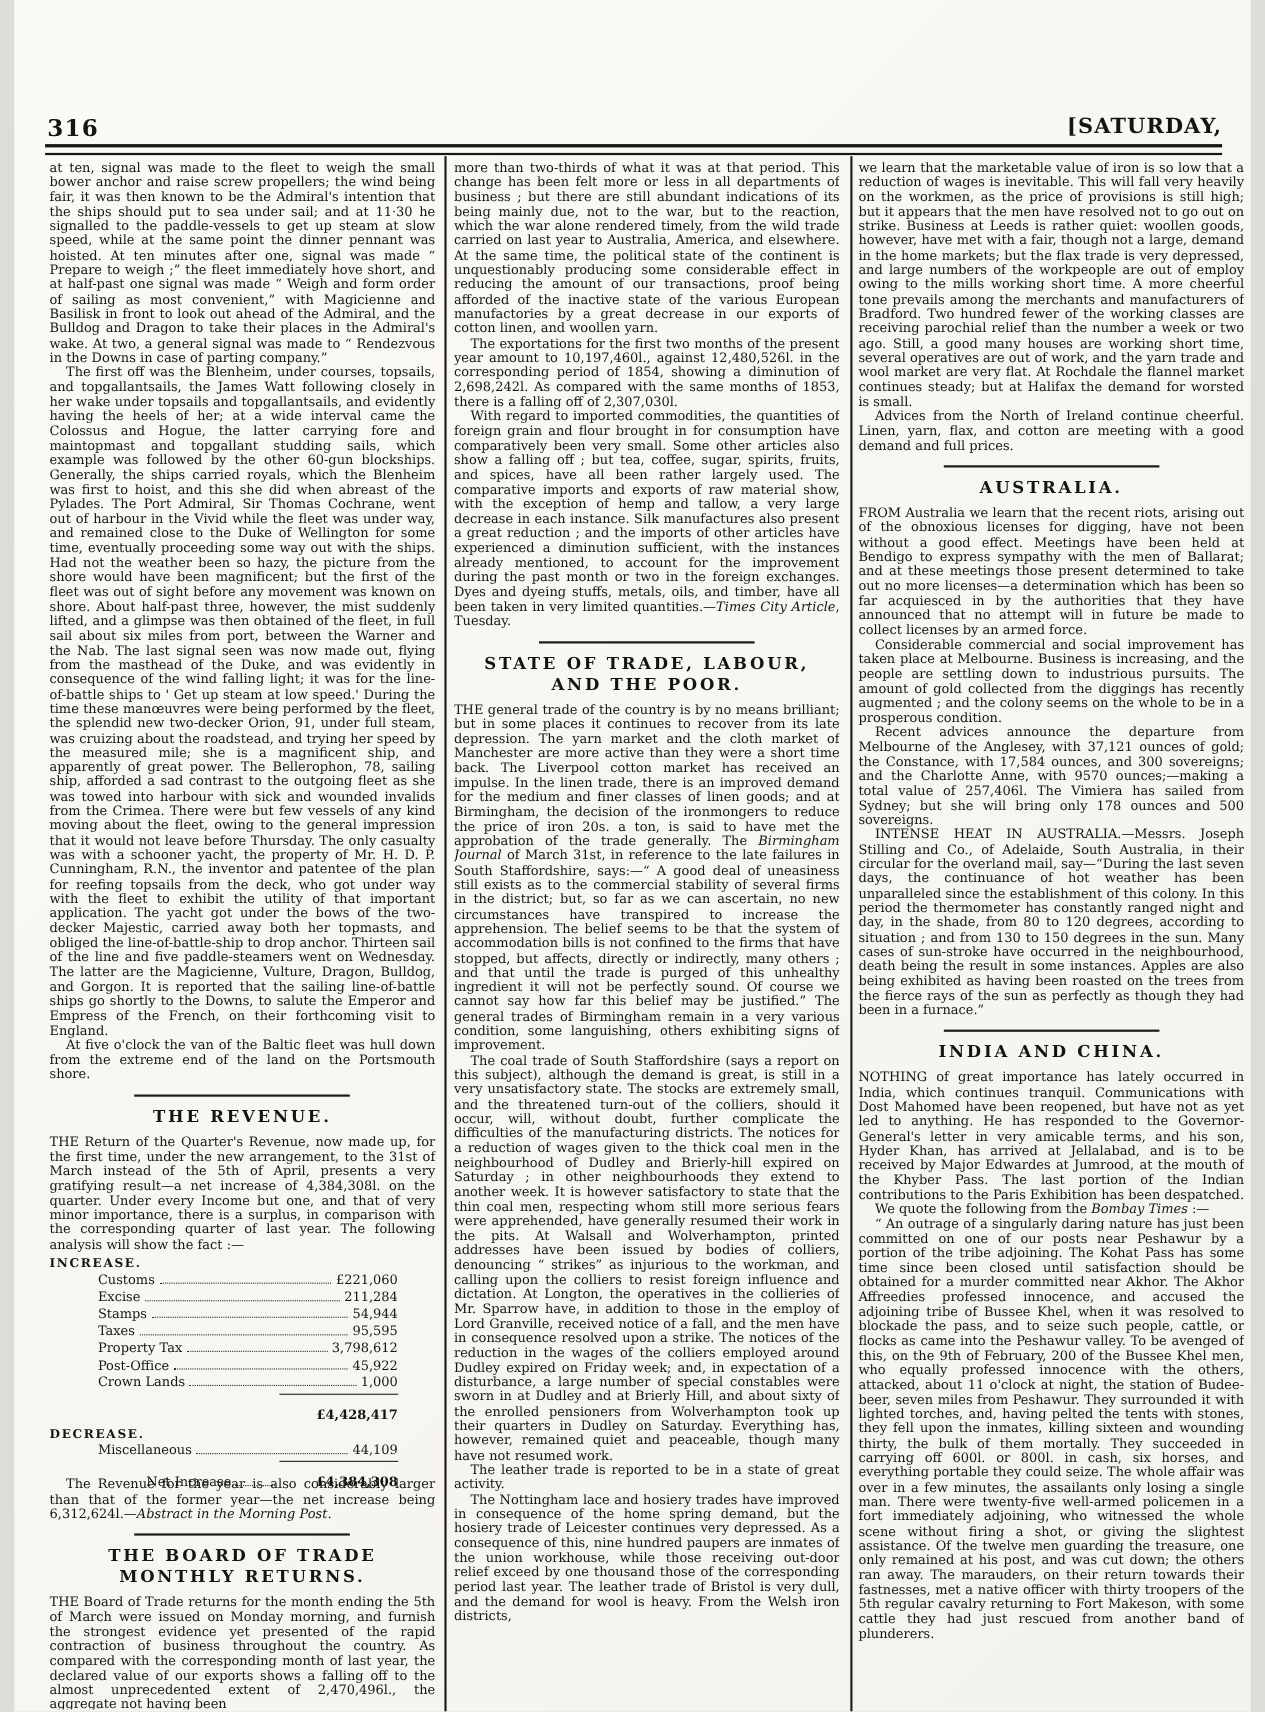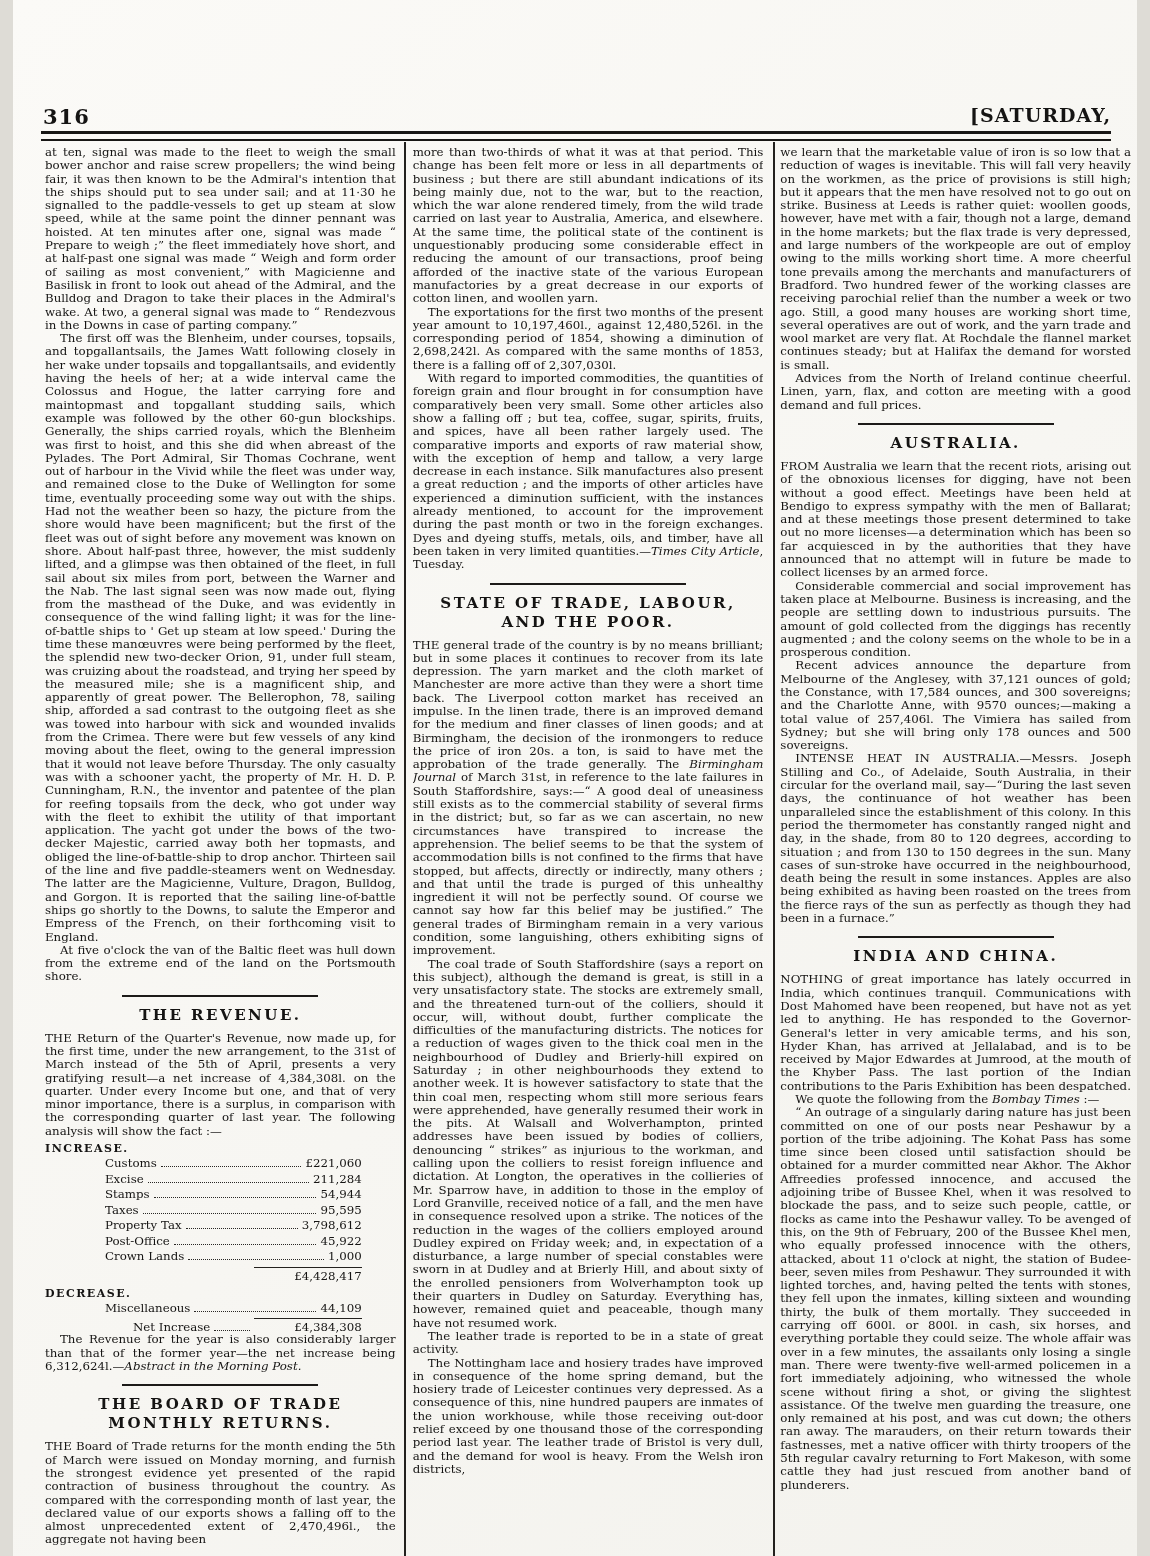--- a/index.html
+++ b/index.html
@@ -26,7 +26,7 @@
   .art-head{font-size:15px;font-weight:bold;letter-spacing:2.5px;text-align:center;margin:9px 6px 7px;line-height:19px;}
   .divider{width:196px;border-top:2.2px solid #1c1a18;margin:11px auto 4px;}
   .tbl-caption{font-weight:bold;font-size:11px;letter-spacing:1.5px;margin:4px 0 2px;}
-  .tbl-row{display:flex;align-items:baseline;margin:0 34px 1px 60px;height:14.5px;}
+  .tbl-row{display:flex;align-items:baseline;margin:0 34px 1px 44px;height:14.5px;}
   .tbl-row .lbl{white-space:nowrap;}
   .tbl-row .leader{flex:1;border-bottom:1.7px dotted #2a2825;margin:0 4px 3px;}
   .tbl-row .val{white-space:nowrap;text-align:left;}

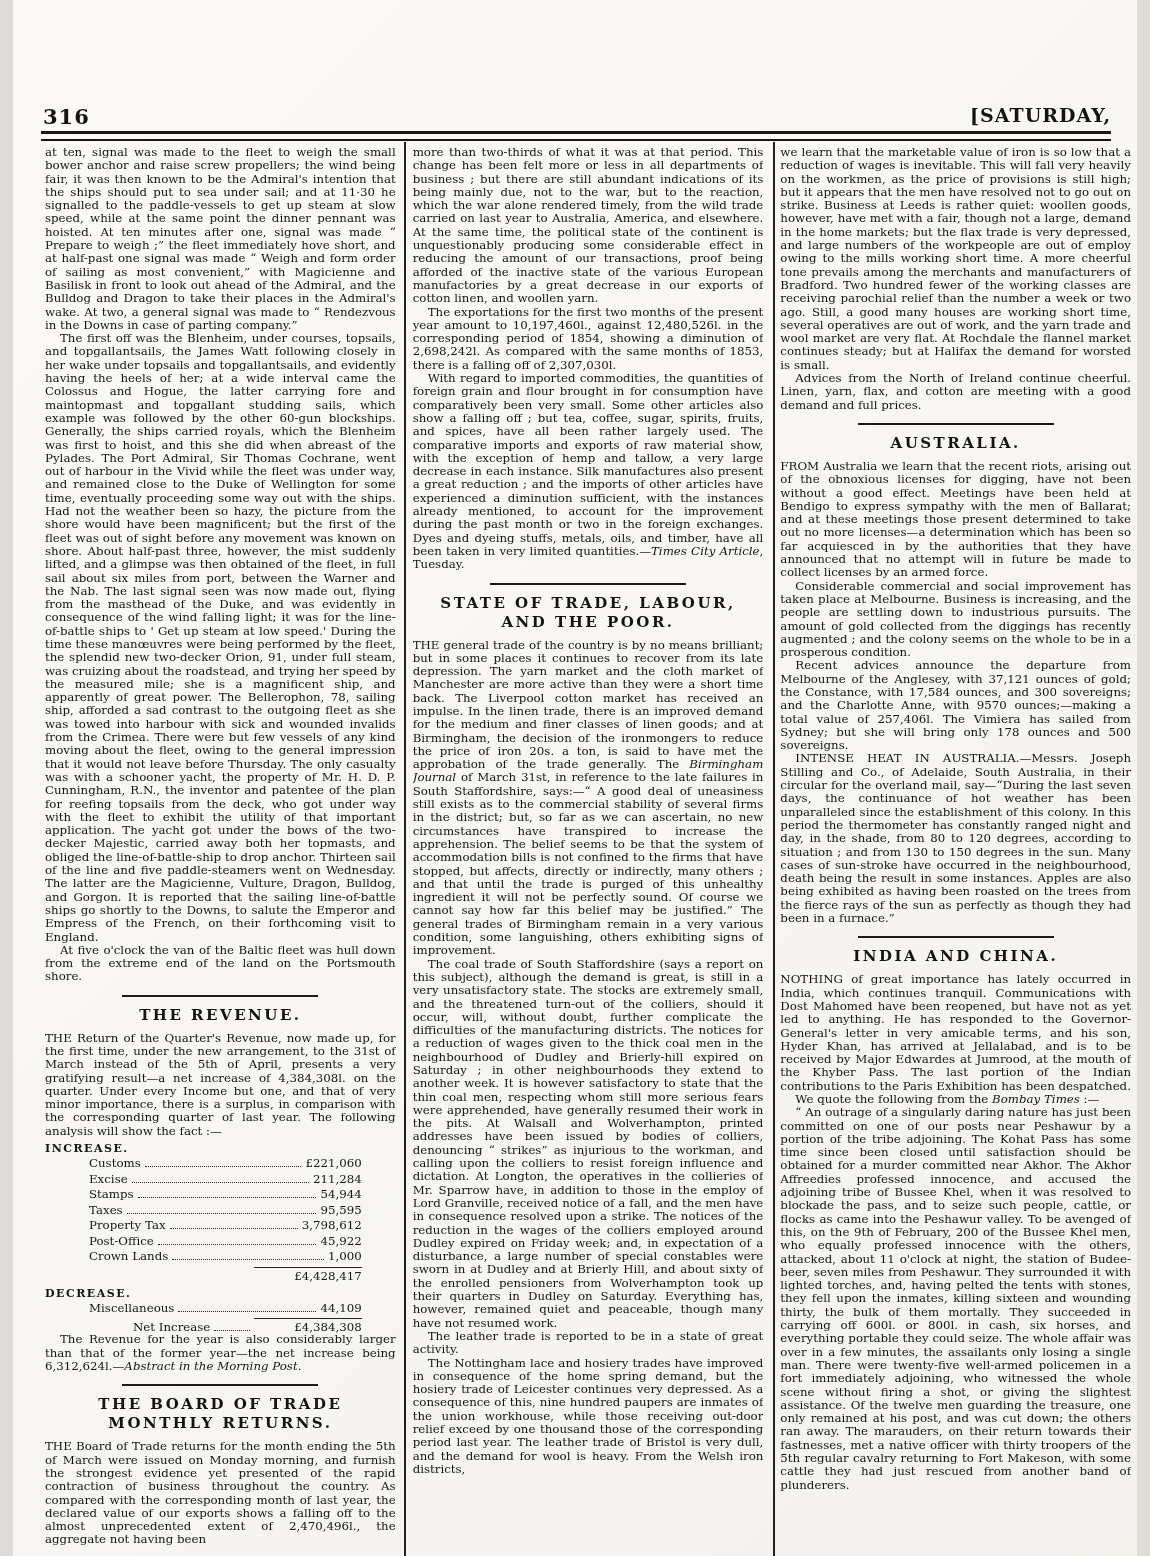--- a/index.html
+++ b/index.html
@@ -32,7 +32,7 @@
   .tbl-row .val{white-space:nowrap;text-align:left;}
   .tbl-row.net{margin-left:88px;}
   .tbl-total{display:flex;justify-content:flex-end;margin:2px 34px 2px 0;}
-  .val.topline{border-top:1.4px solid #23211e;padding-top:2px;min-width:108px;text-align:right;}
+  .val.topline{border-top:1.4px solid #23211e;padding-top:12px;min-width:108px;text-align:right;font-weight:bold;}
   i{font-style:italic;}
 </style>
 </head>

